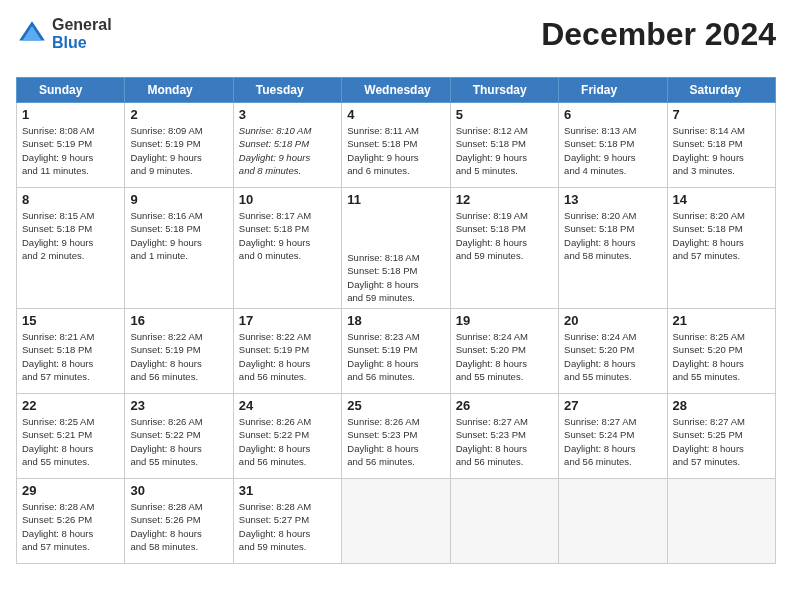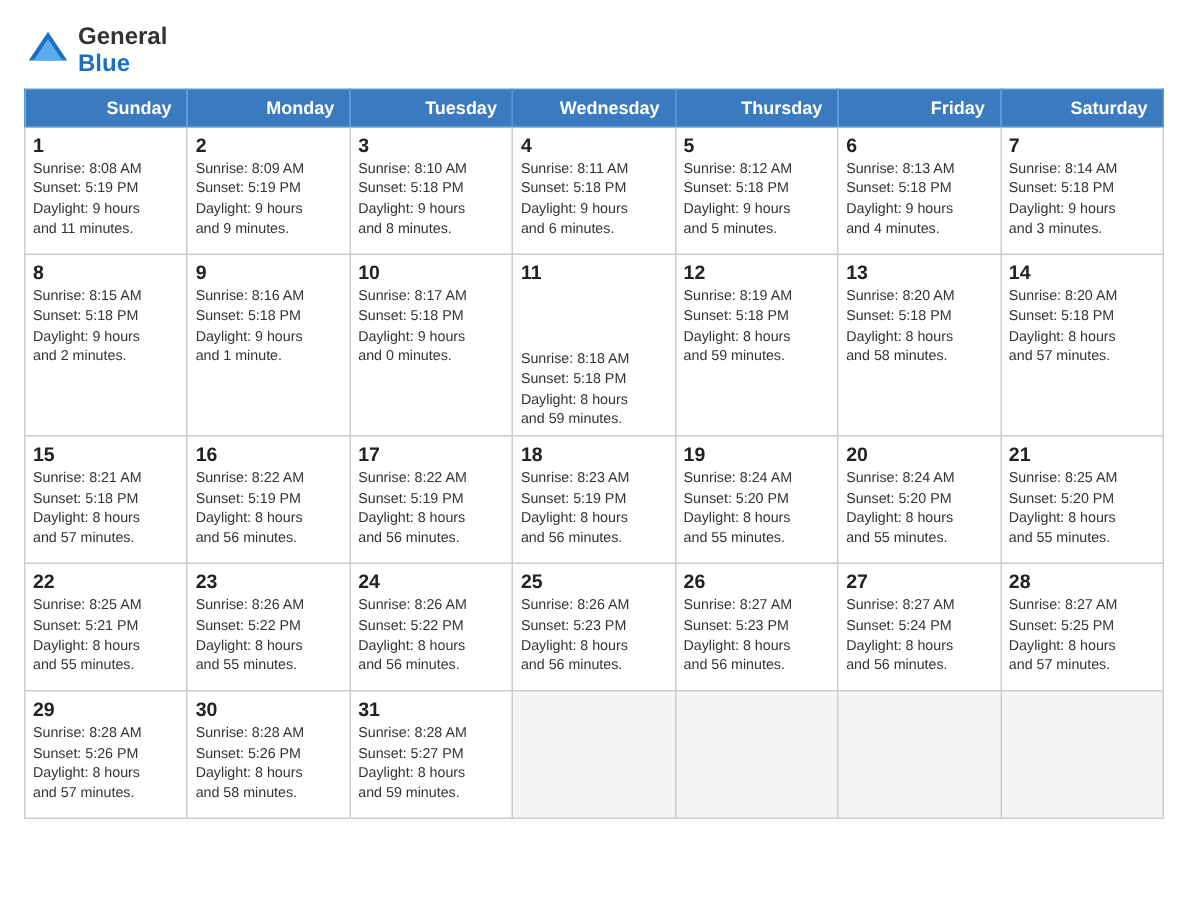--- a/index.html
+++ b/index.html
@@ -20,7 +20,7 @@
       display: flex;
       justify-content: space-between;
       align-items: flex-start;
-      margin-bottom: 8px;
+      margin-bottom: 24px;
     }
     .logo {
       display: flex;

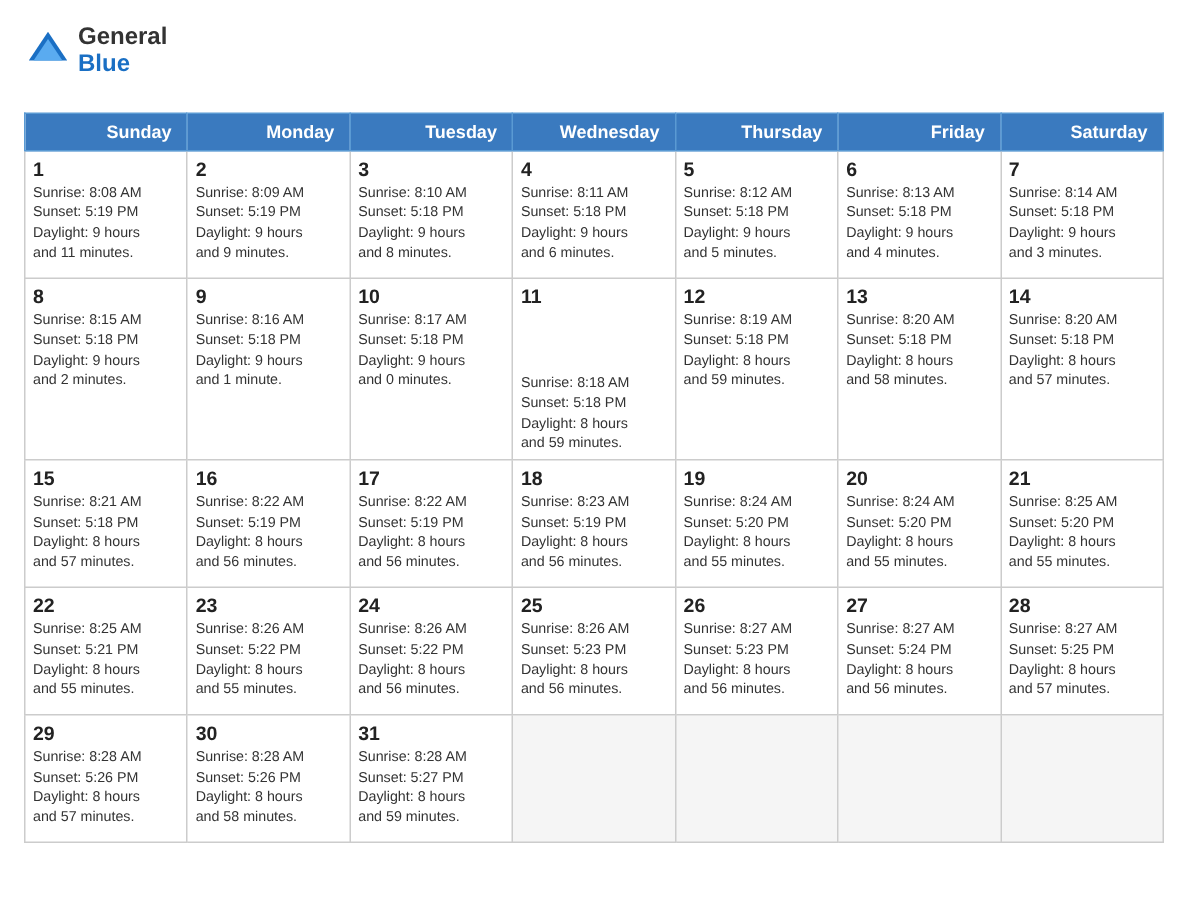--- a/index.html
+++ b/index.html
@@ -113,6 +113,7 @@
       </div>
     </div>
     <div class="title-area">
+      <div class="month-title">December 2024</div>
     </div>
   </div>
 

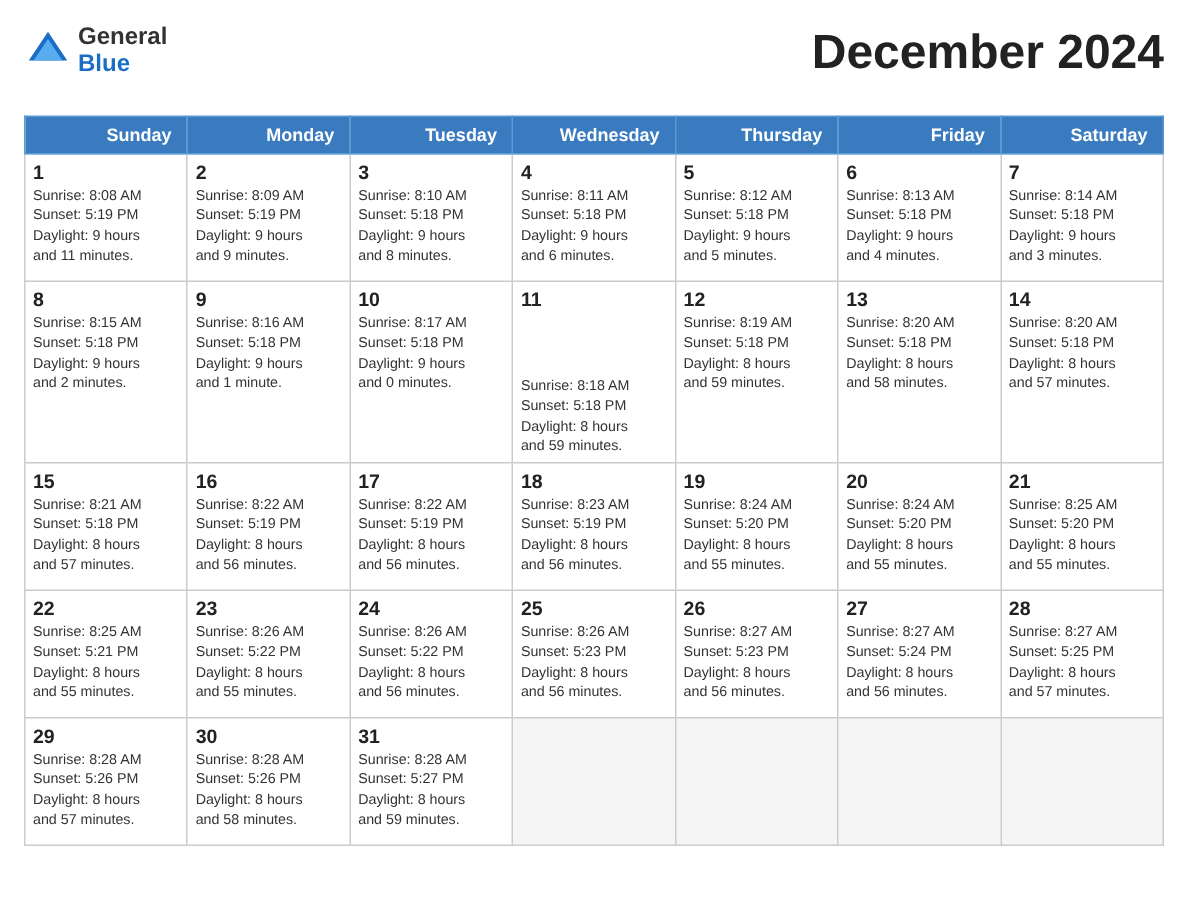--- a/index.html
+++ b/index.html
@@ -68,8 +68,8 @@
       color: #fff;
       font-size: 12px;
       font-weight: bold;
-      padding: 5px 10px;
-      text-align: right;
+      padding: 5px 22px;
+      text-align: left;
       border: 1px solid #5a9ad3;
     }
     .calendar td {

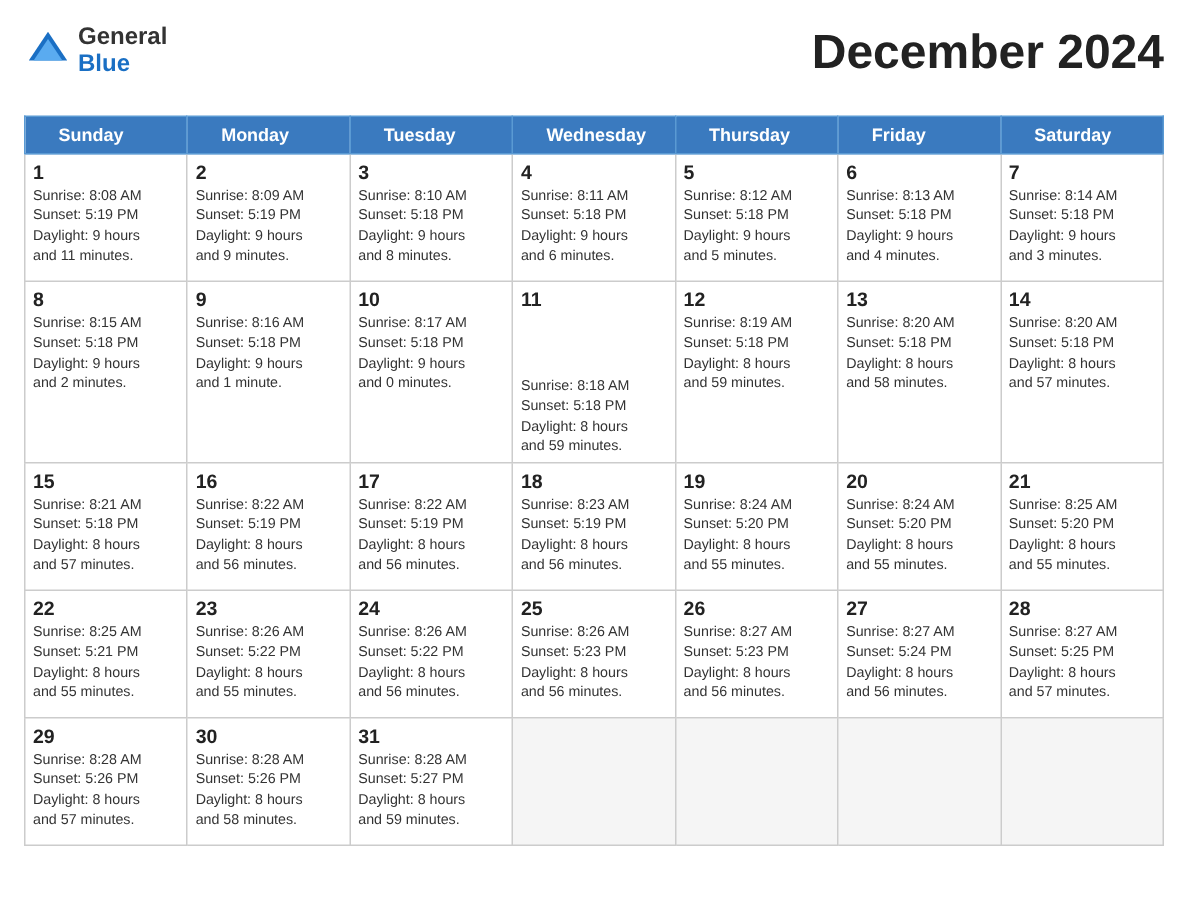--- a/index.html
+++ b/index.html
@@ -147,7 +147,7 @@
           </td>
           <td>
             <span class="day-num">3</span>
-            <div class="day-info" style="white-space: pre-line;">Sunrise: 8:10 AM
+            <div class="day-info" style="white-space: pre-line; font-style: italic;">Sunrise: 8:10 AM
 Sunset: 5:18 PM
 Daylight: 9 hours
 and 8 minutes.</div>

